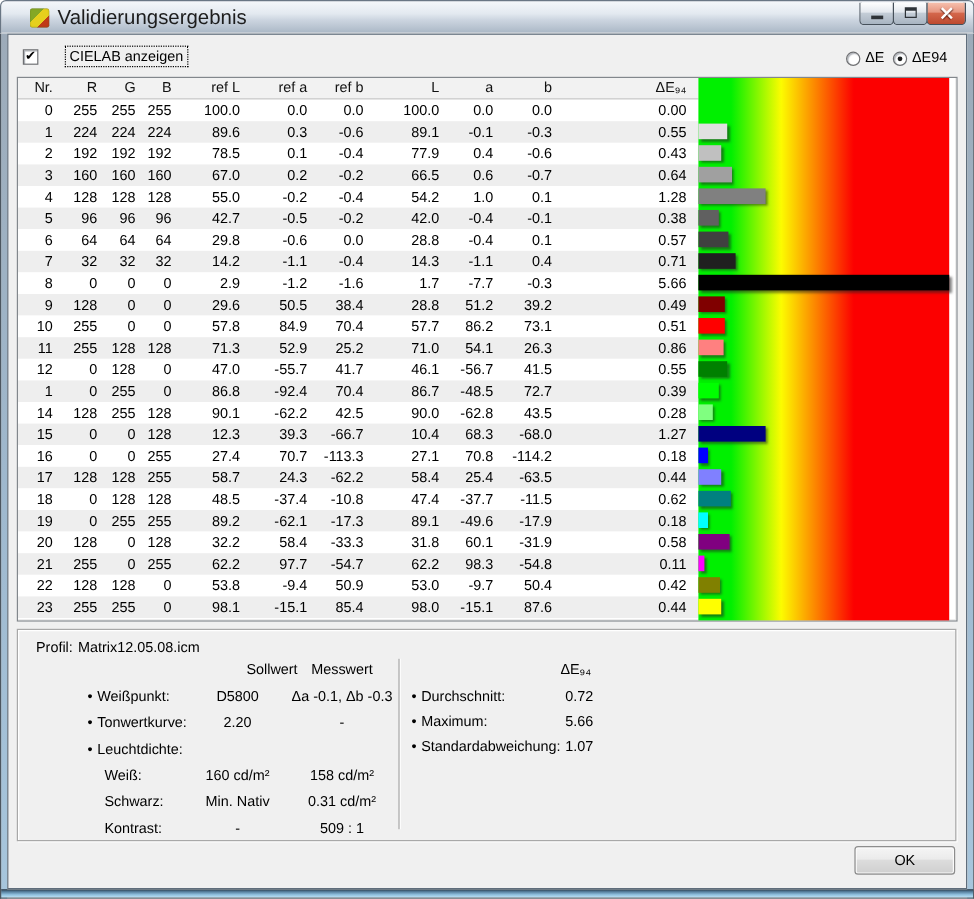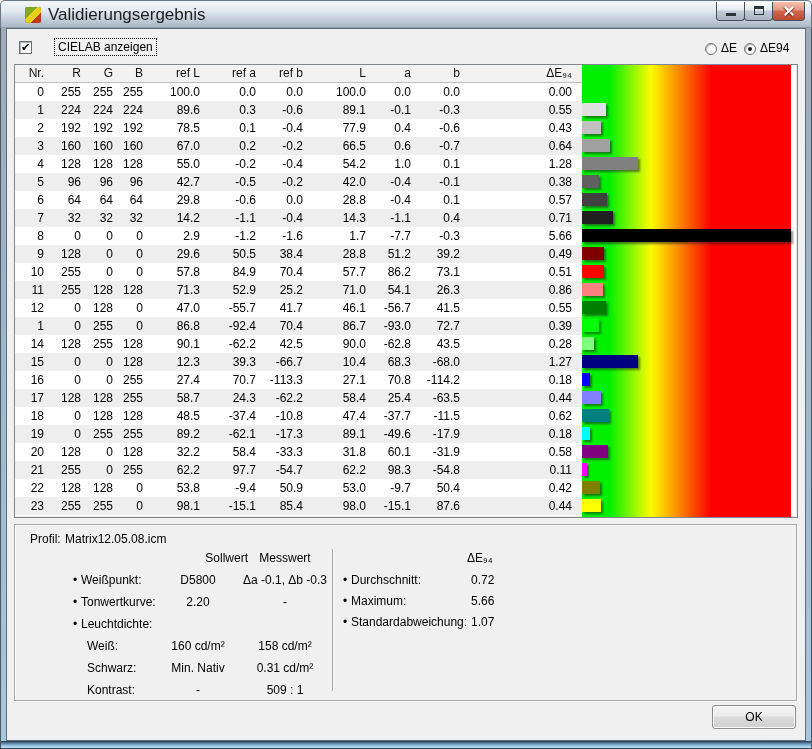--- a/index.html
+++ b/index.html
@@ -335,7 +335,7 @@
             <div class="cell">-92.4</div>
             <div class="cell">70.4</div>
             <div class="cell">86.7</div>
-            <div class="cell">-93.0</div>
+            <div class="cell">-48.5</div>
             <div class="cell">72.7</div>
             <div class="cell">0.39</div>
           </div>

